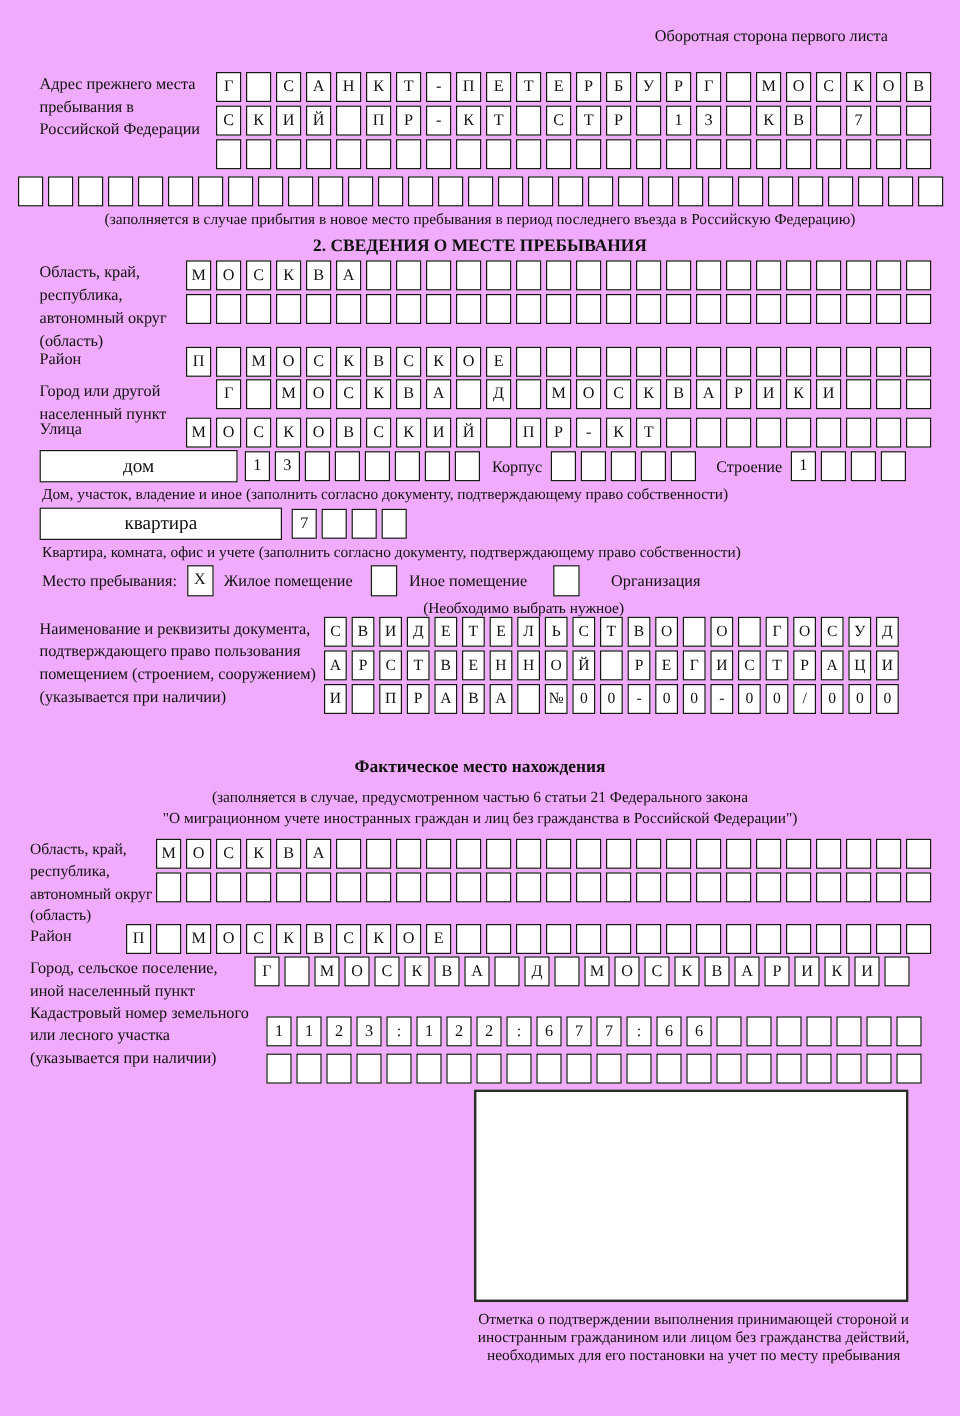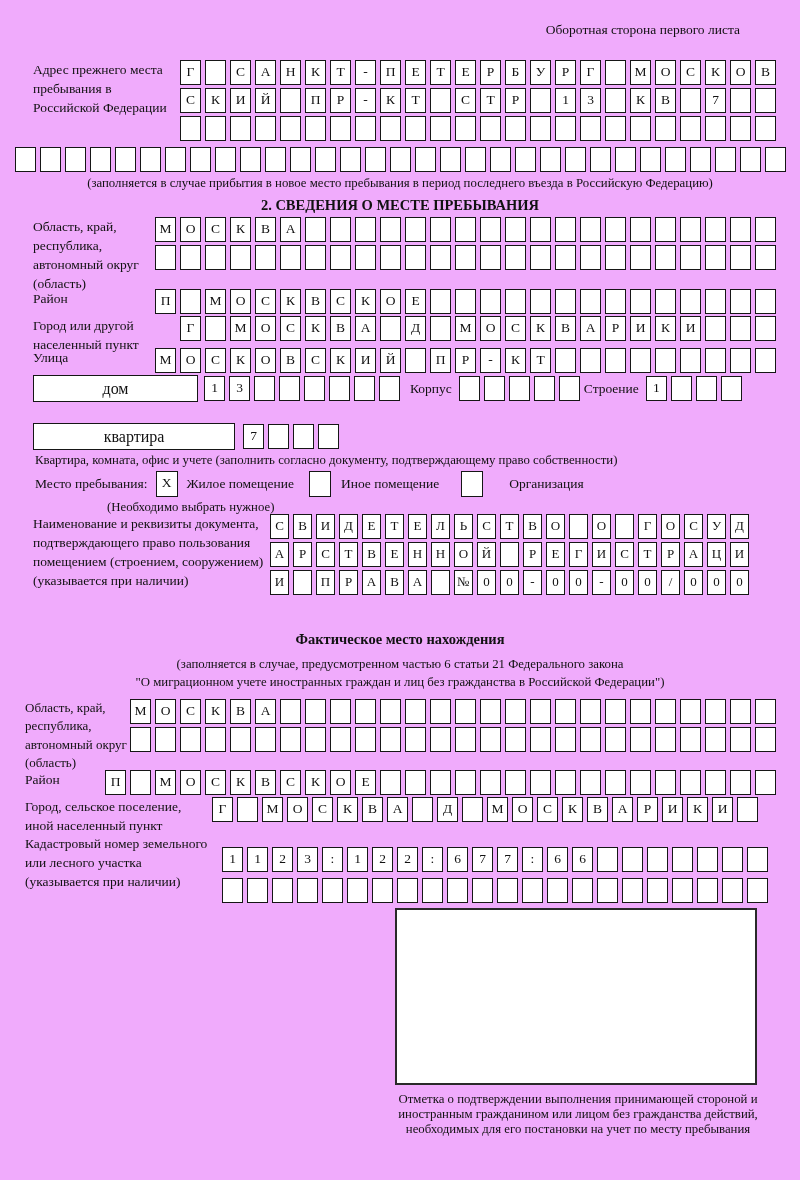--- a/index.html
+++ b/index.html
@@ -332,7 +332,7 @@
         <span class="cell"></span>
         <span class="cell"></span>
       </div>
-    <div class="inlinelbl" style="margin:0 7px 0 4px;">Строение</div>
+    <div class="inlinelbl" style="margin:0 7px 0 17px;">Строение</div>
     <div class="boxrow">
         <span class="cell">1</span>
         <span class="cell"></span>

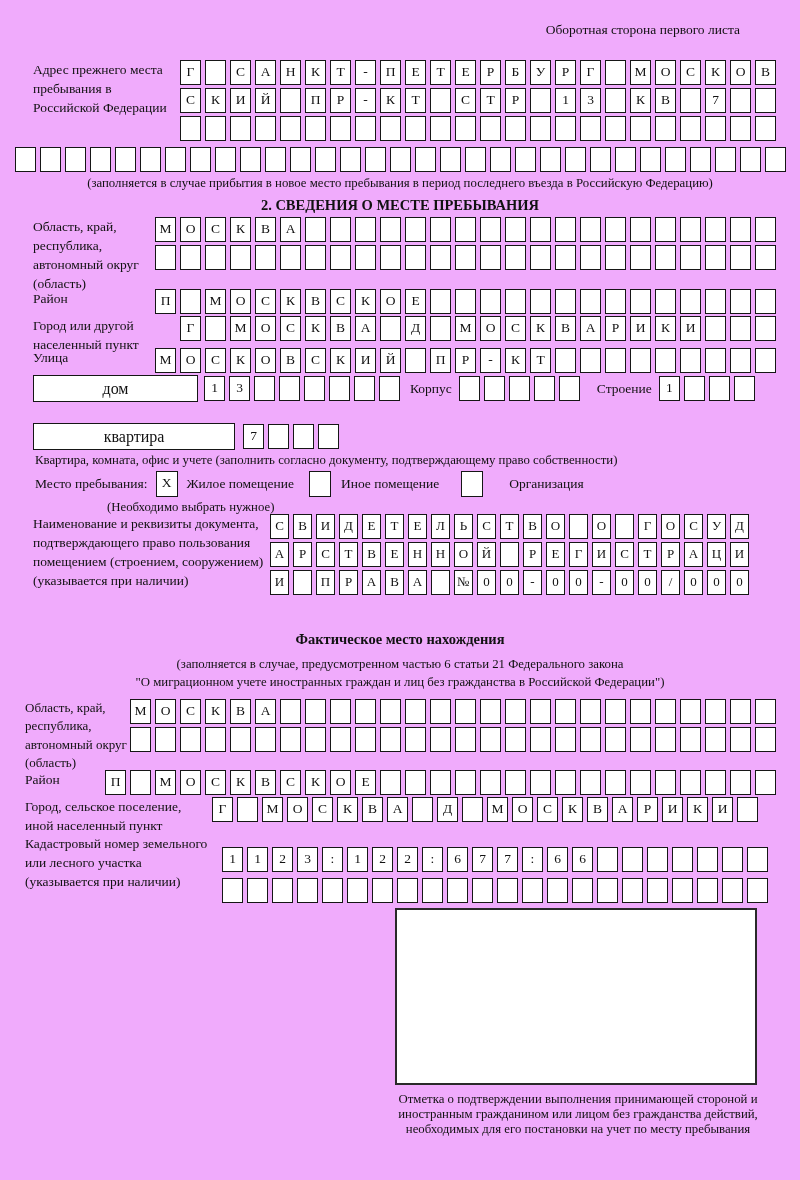--- a/index.html
+++ b/index.html
@@ -340,6 +340,7 @@
         <span class="cell"></span>
       </div>
   </div>
+  <div class="abs note" style="top:405px;left:35px;">Дом, участок, владение и иное (заполнить согласно документу, подтверждающему право собственности)</div>
 
   <div class="abs" style="top:423px;left:33px;display:flex;align-items:center;">
     <div class="widebox" style="width:202px;">квартира</div>

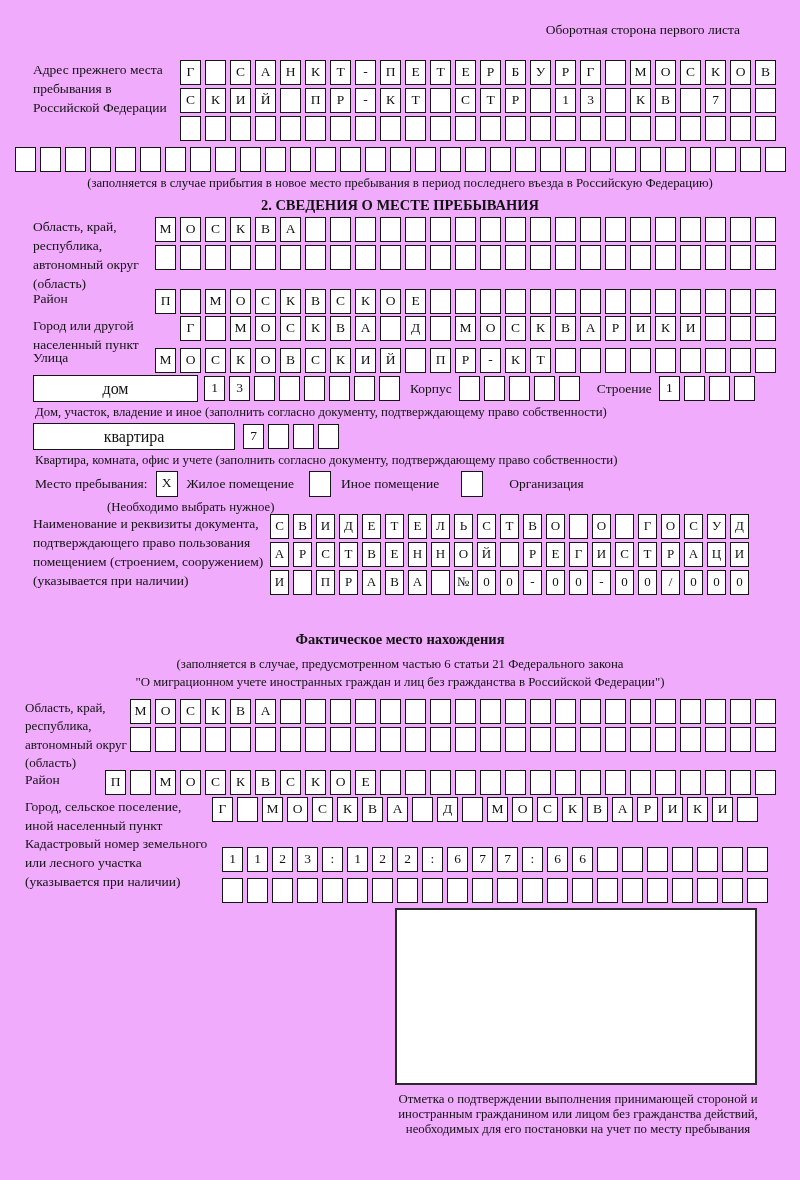--- a/index.html
+++ b/index.html
@@ -368,7 +368,7 @@
       </span>
     <span style="margin-left:26px;">Организация</span>
   </div>
-  <div class="abs note" style="top:500px;left:107px;width:400px;text-align:left;">(Необходимо выбрать нужное)</div>
+  <div class="abs note" style="top:500px;left:120px;width:400px;text-align:right;">(Необходимо выбрать нужное)</div>
 
   <div class="abs group" style="top:514px;left:33px;">
     <div class="lbl" style="width:237px;flex:0 0 auto;">Наименование и реквизиты документа, подтверждающего право пользования помещением (строением, сооружением) (указывается при наличии)</div>

